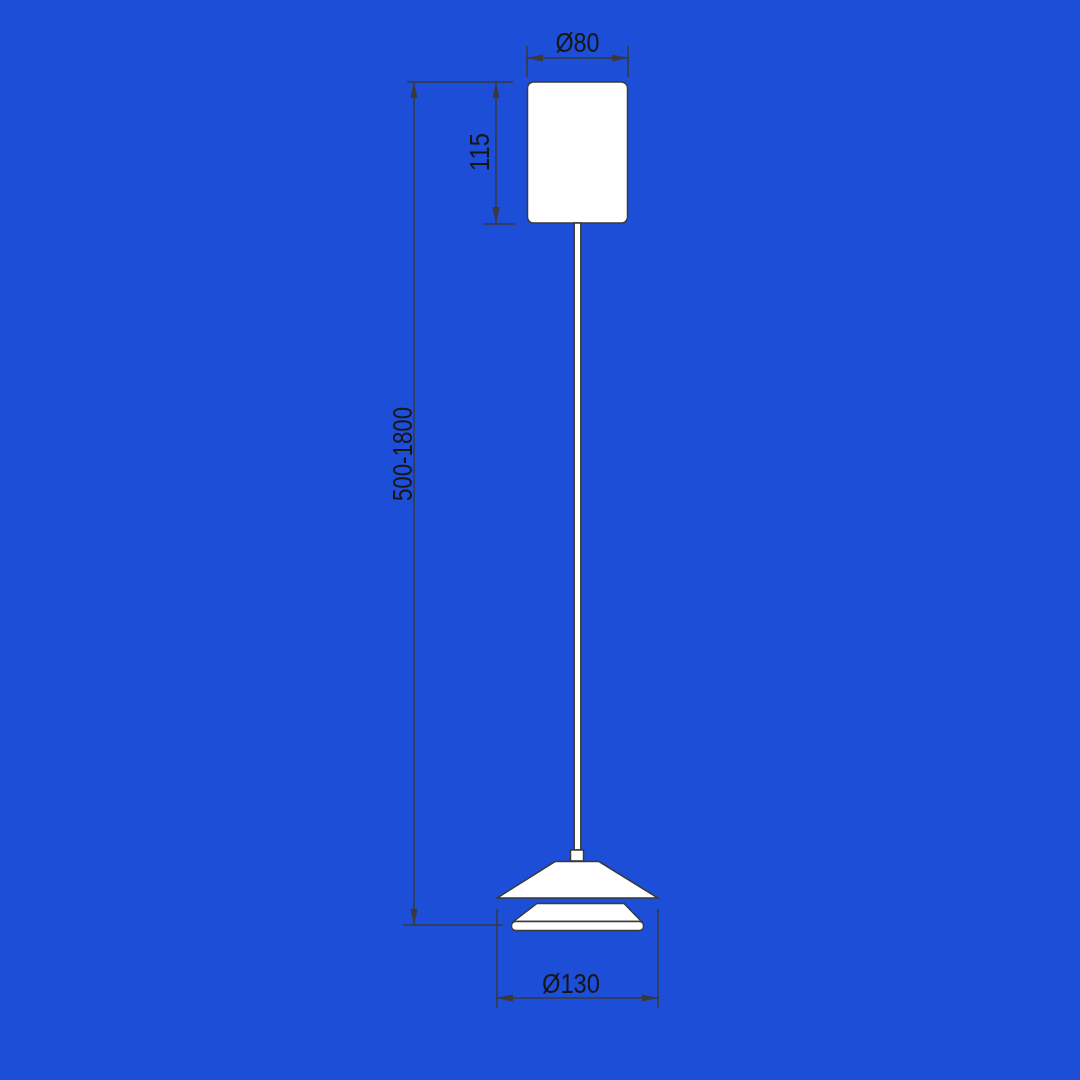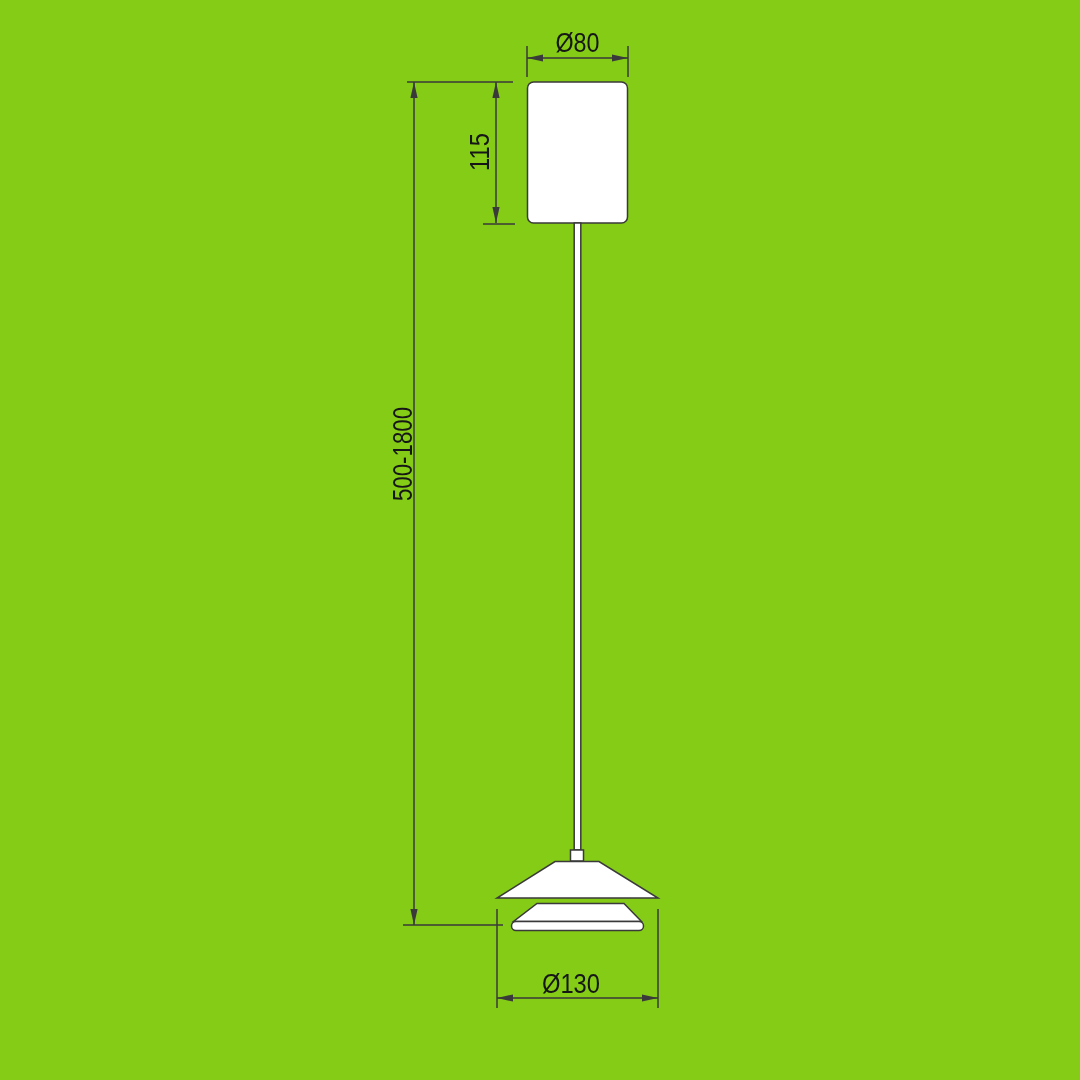--- a/index.html
+++ b/index.html
@@ -11,7 +11,7 @@
     position: relative;
     width: 1080px;
     height: 1080px;
-    background: #84cc16;
+    background: #1d4ed8;
     overflow: hidden;
   }
   svg {

